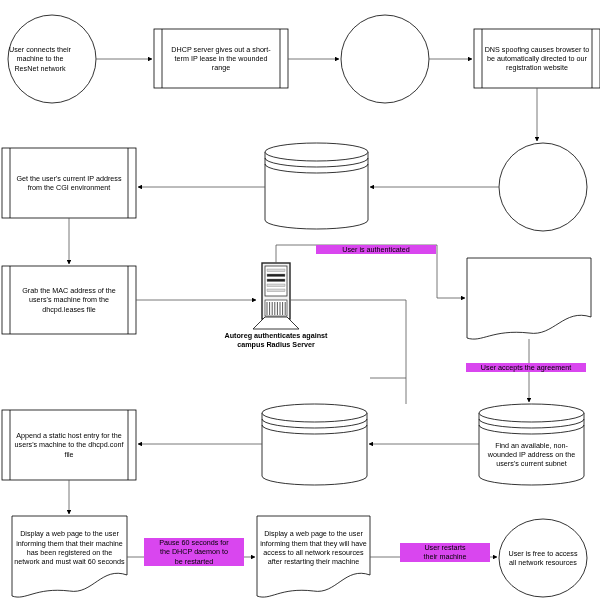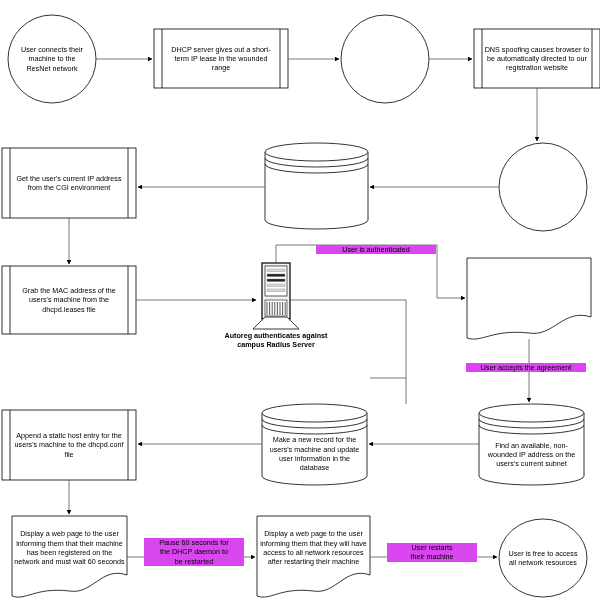--- a/index.html
+++ b/index.html
@@ -183,7 +183,7 @@
       </g>
   </svg>
 
-  <div class="node-text" style="left:16px;top:23px;width:72px;height:72px;">
+  <div class="node-text" style="left:4px;top:23px;width:72px;height:72px;">
       <span>User connects their machine to the ResNet network</span>
     </div>
   <div class="node-text" style="left:166px;top:33px;width:110px;height:51px;">

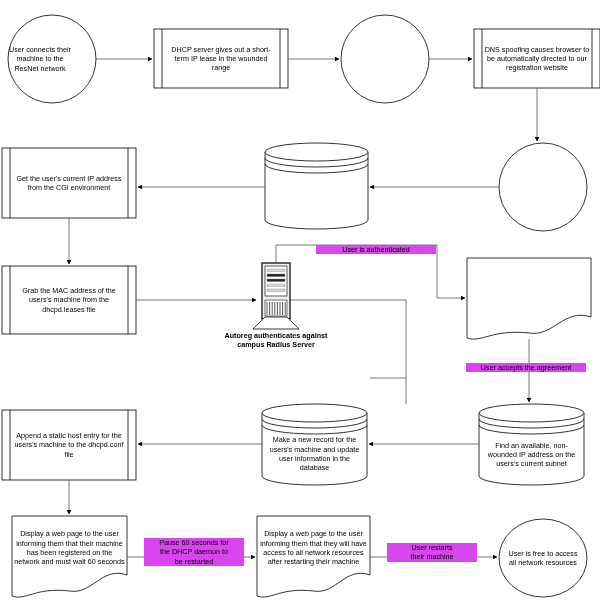--- a/index.html
+++ b/index.html
@@ -201,9 +201,6 @@
   <div class="node-text" style="left:483px;top:432px;width:97px;height:45px;">
       <span>Find an available, non-wounded IP address on the users's current subnet</span>
     </div>
-  <div class="node-text" style="left:266px;top:428px;width:97px;height:52px;">
-      <span>Make a new record for the users's machine and update user information in the database</span>
-    </div>
   <div class="node-text" style="left:14px;top:415px;width:110px;height:60px;">
       <span>Append a static host entry for the users's machine to the dhcpd.conf file</span>
     </div>

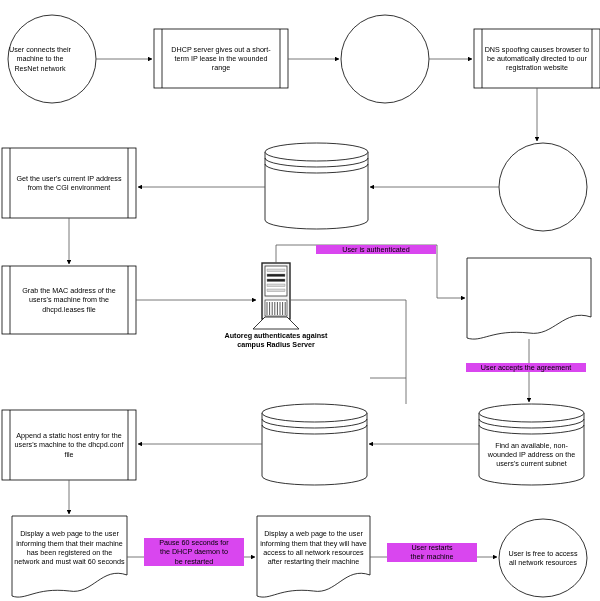--- a/index.html
+++ b/index.html
@@ -219,7 +219,7 @@
   <div class="edge-label" style="left:144px;top:538px;width:100px;"><span>Pause 60 seconds for
 the DHCP daemon to
 be restarted</span></div>
-  <div class="edge-label" style="left:387px;top:543px;width:90px;"><span>User restarts
+  <div class="edge-label" style="left:400px;top:543px;width:90px;"><span>User restarts
 their machine</span></div>
 
   <div class="caption" style="left:216px;top:331px;width:120px;font-weight:bold;"><span>Autoreg authenticates against

